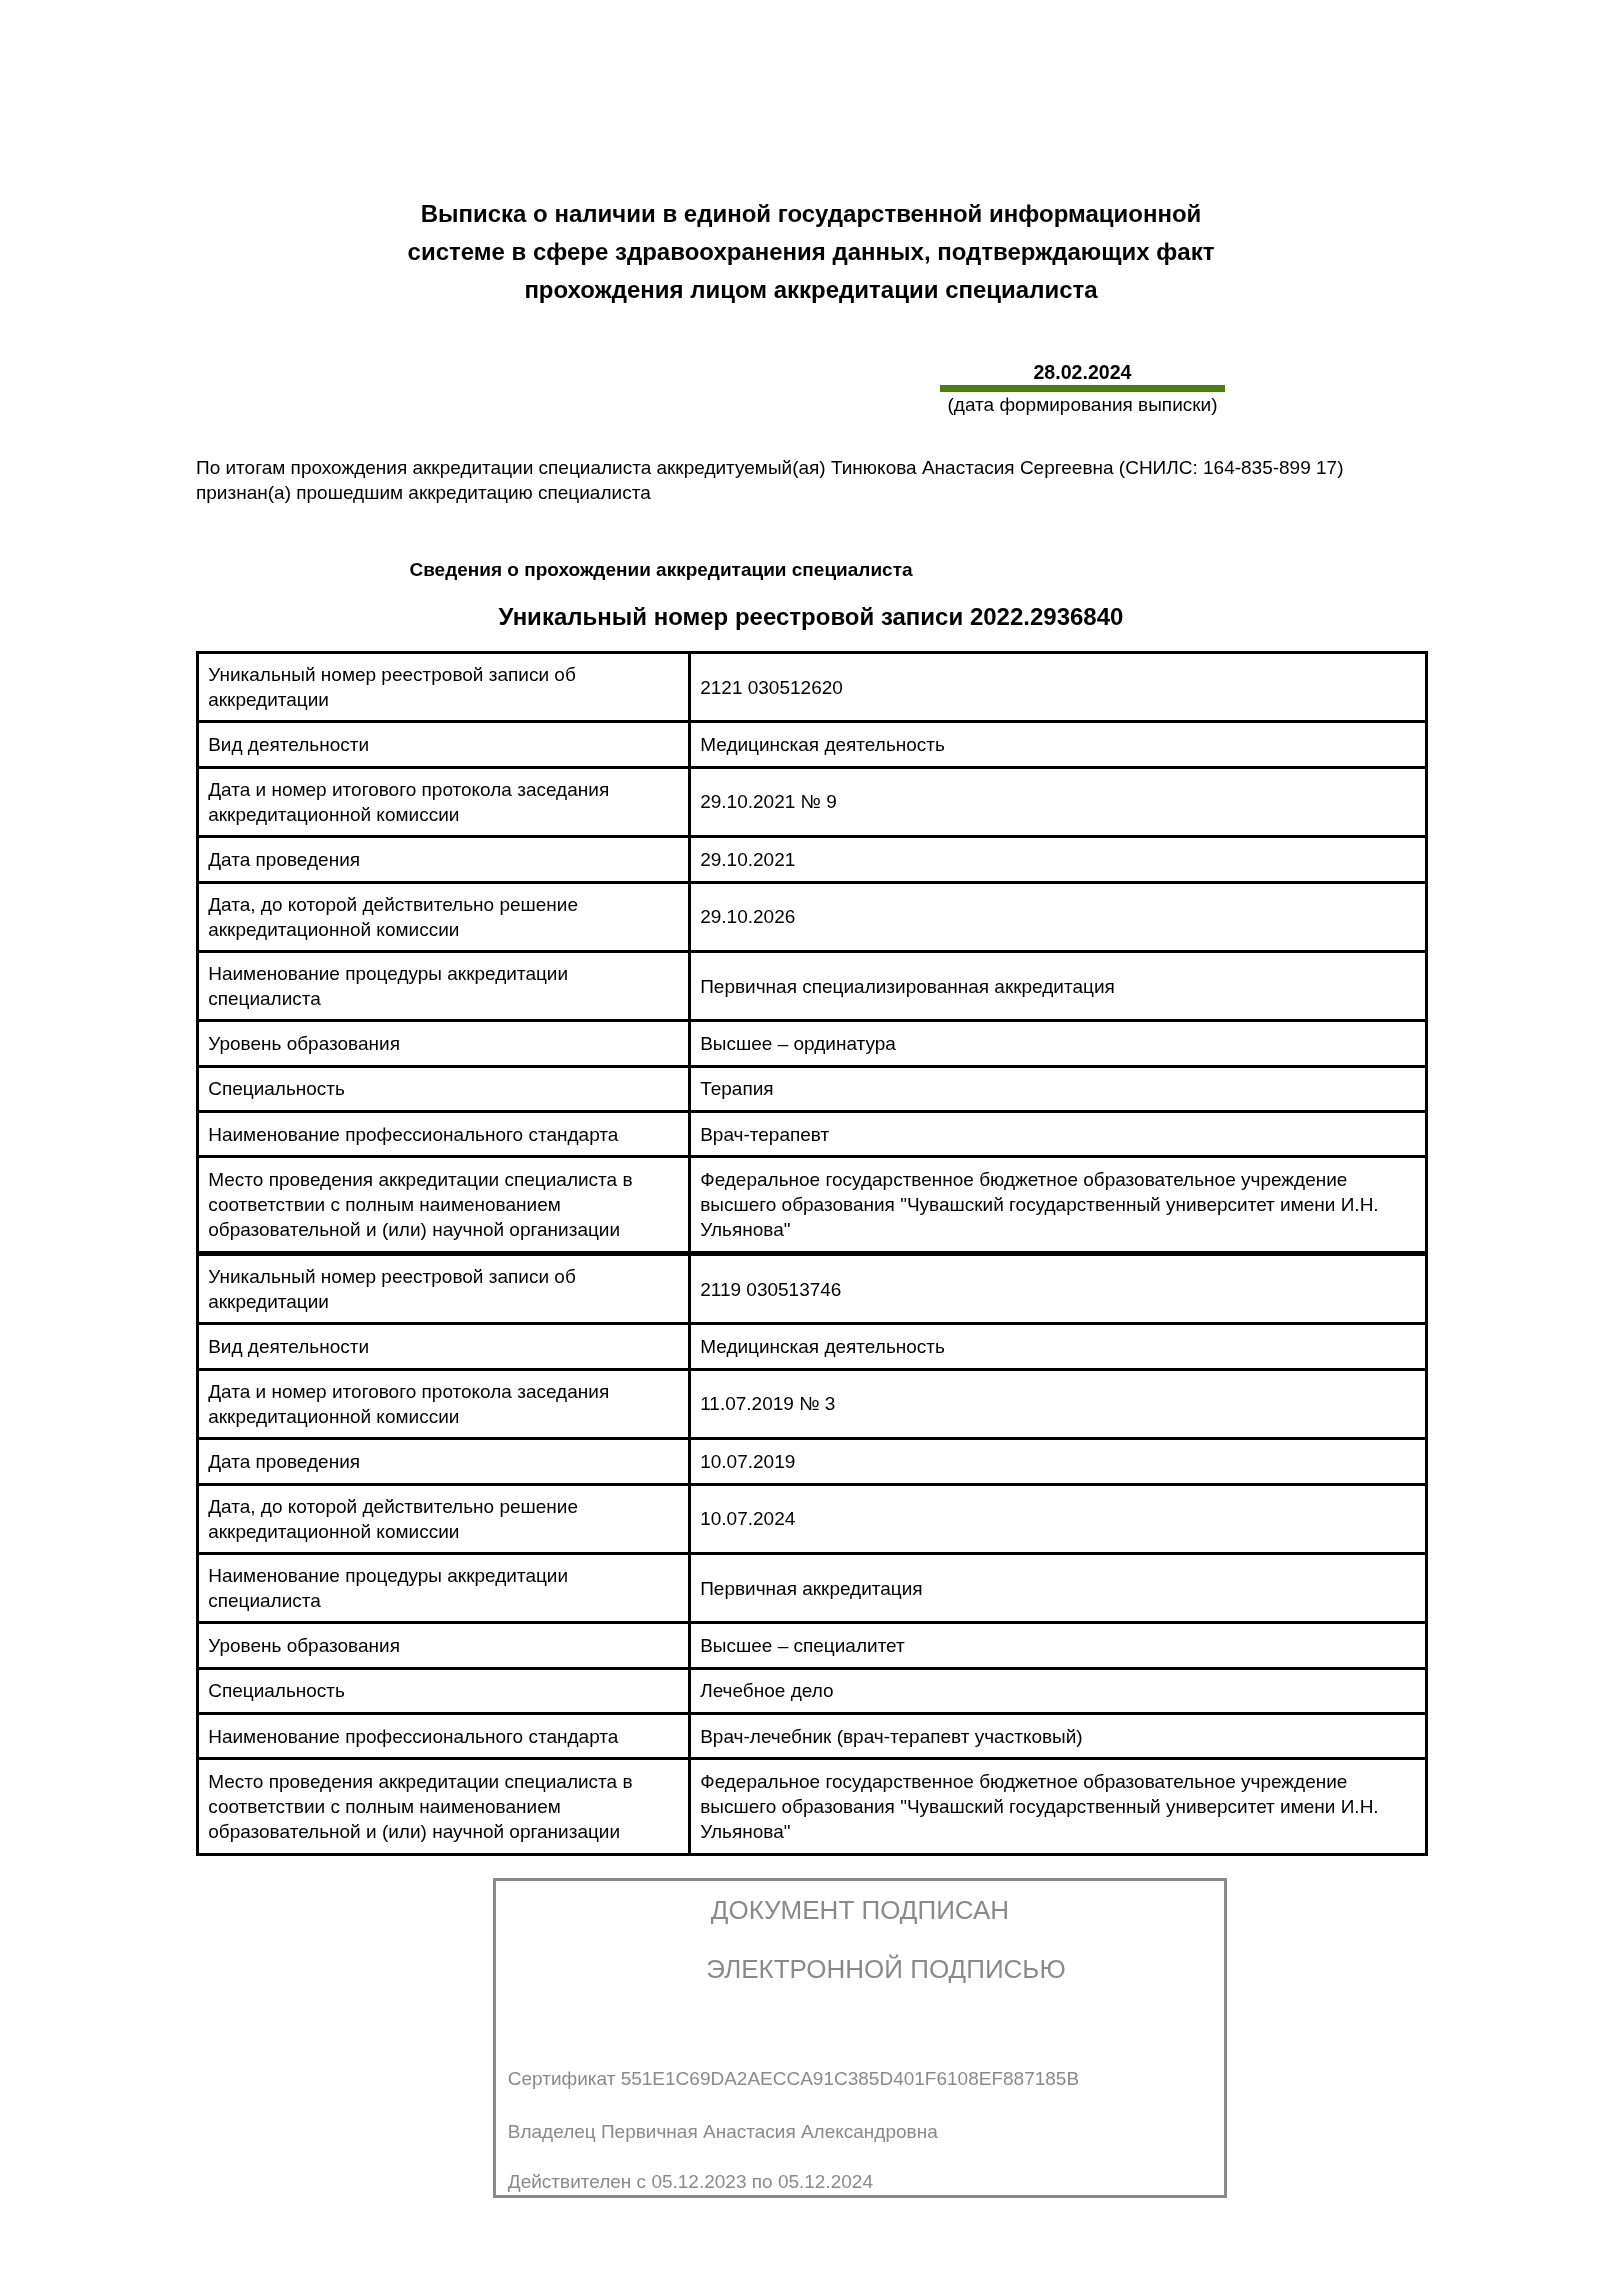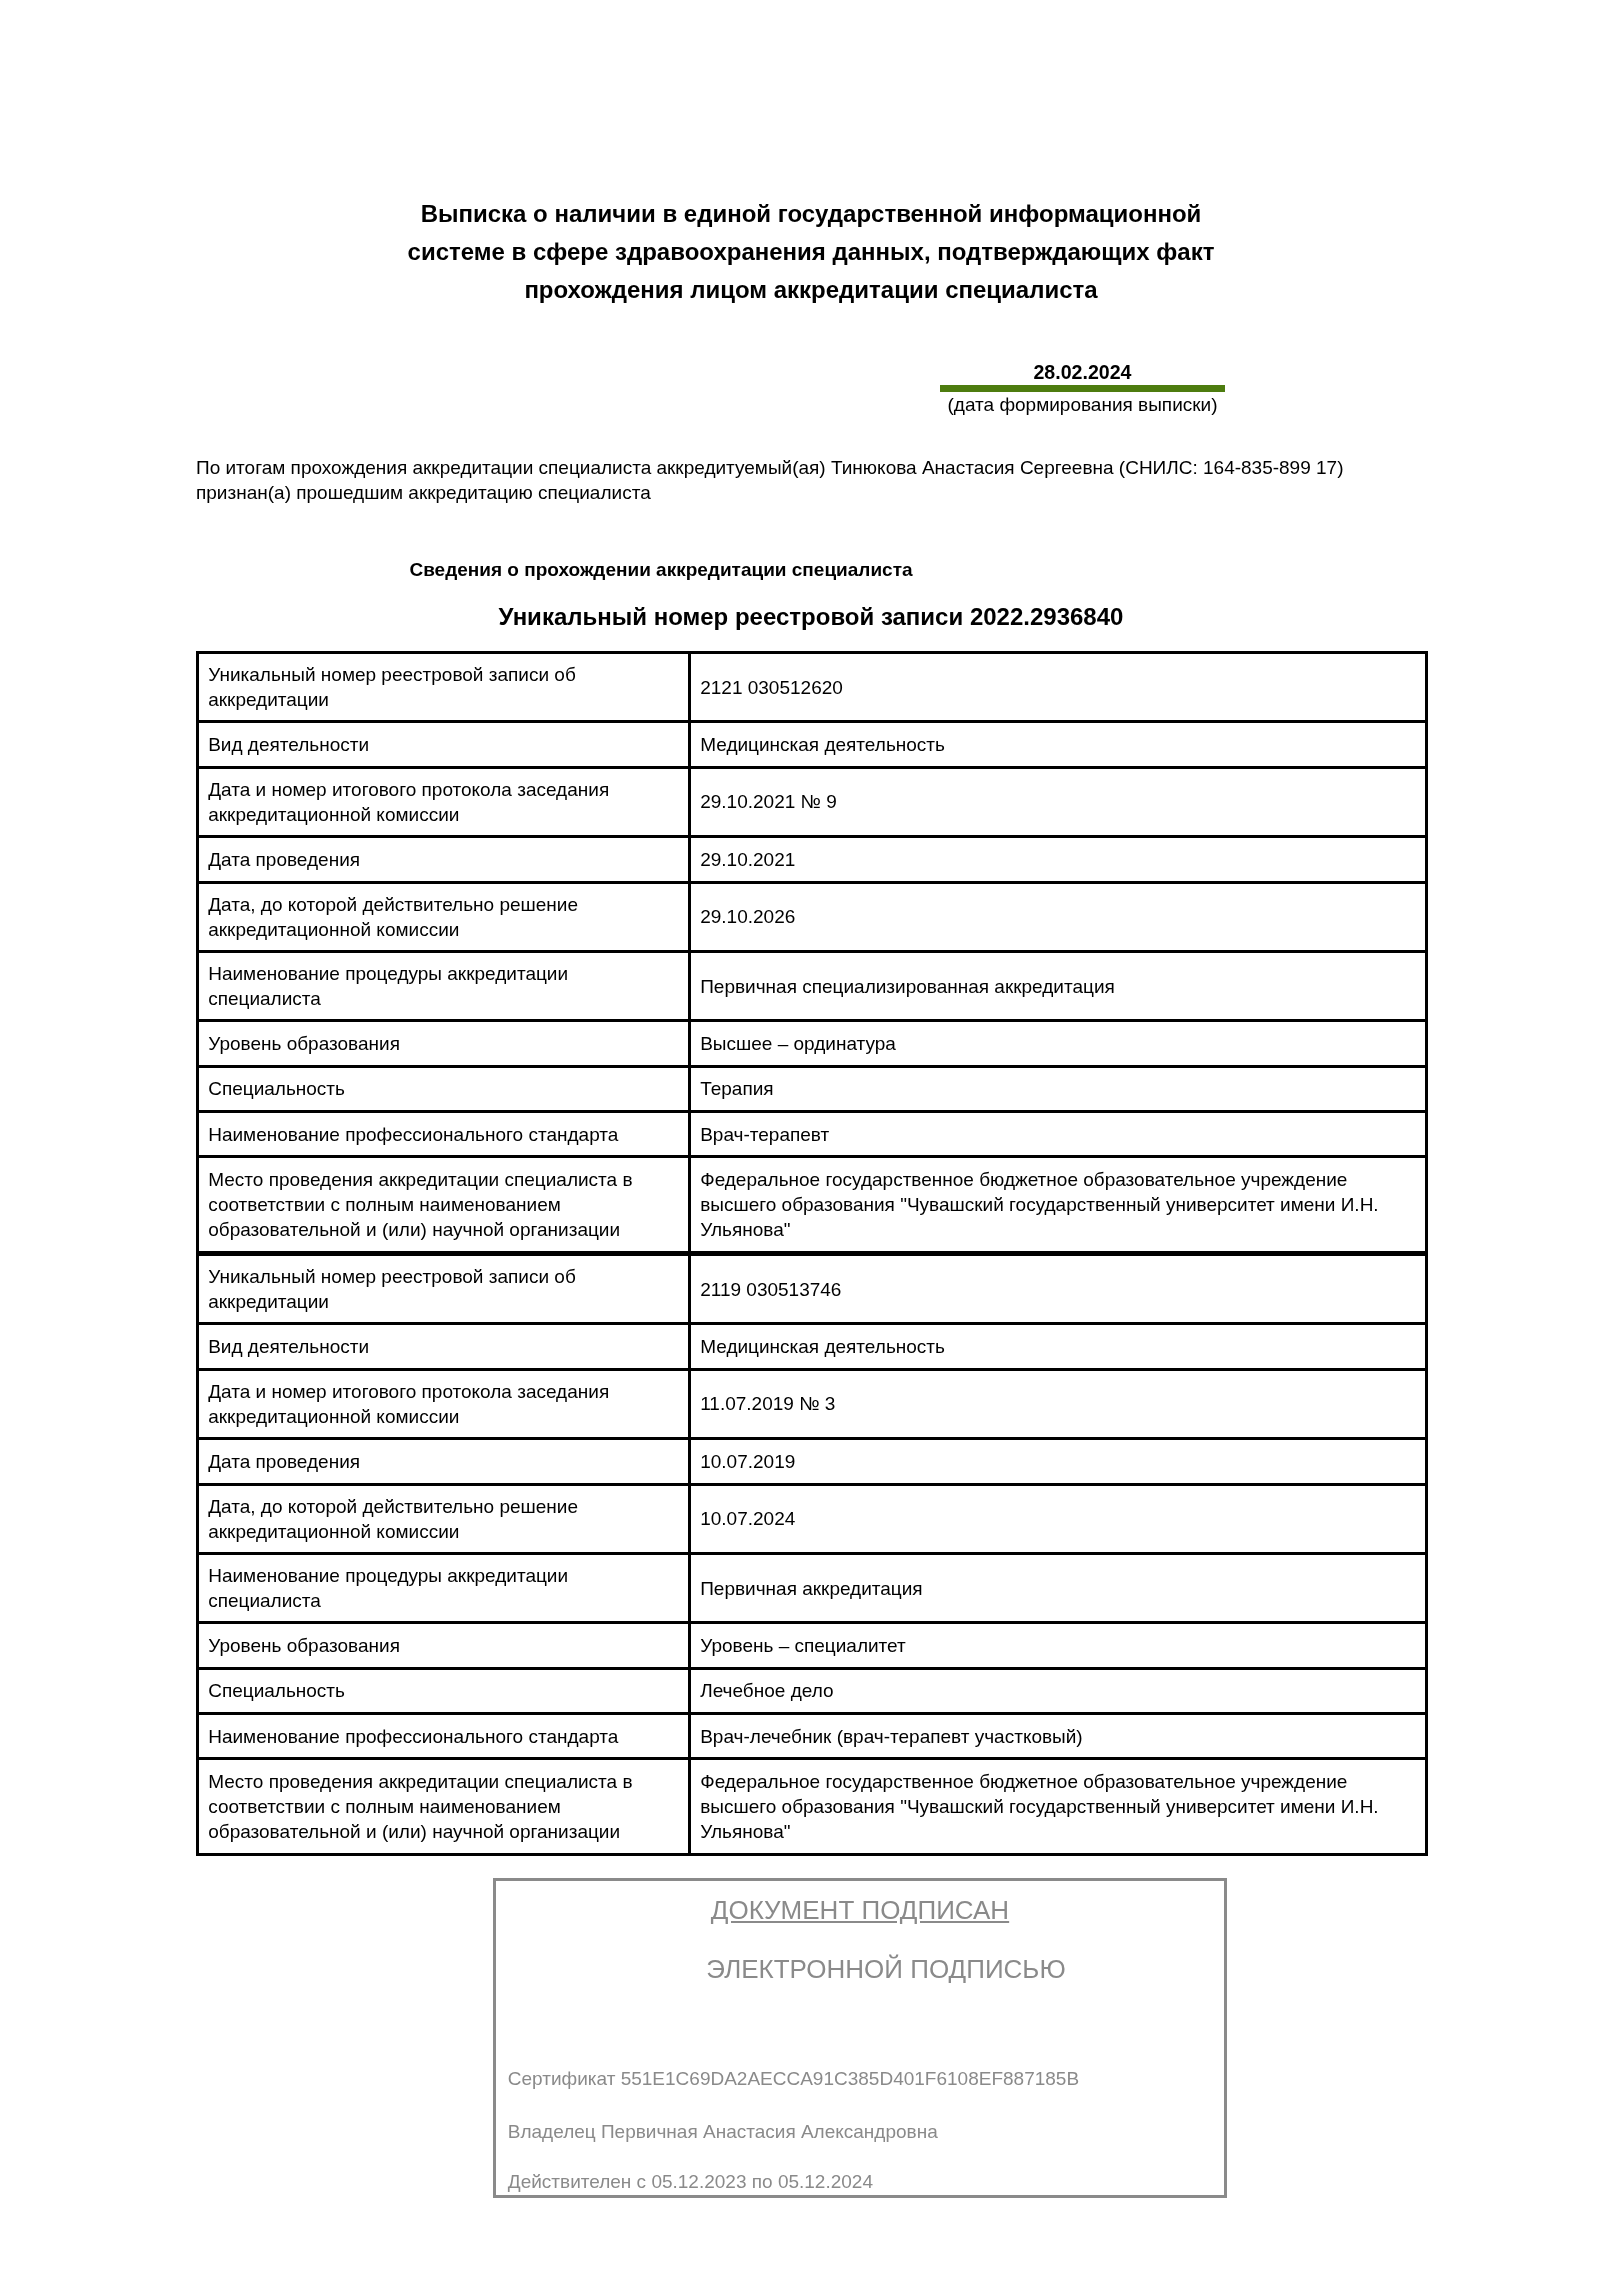--- a/index.html
+++ b/index.html
@@ -140,7 +140,7 @@
     </tr>
     <tr class="h1">
       <td>Уровень образования</td>
-      <td>Уровень – специалитет</td>
+      <td>Высшее – специалитет</td>
     </tr>
     <tr class="h1">
       <td>Специальность</td>

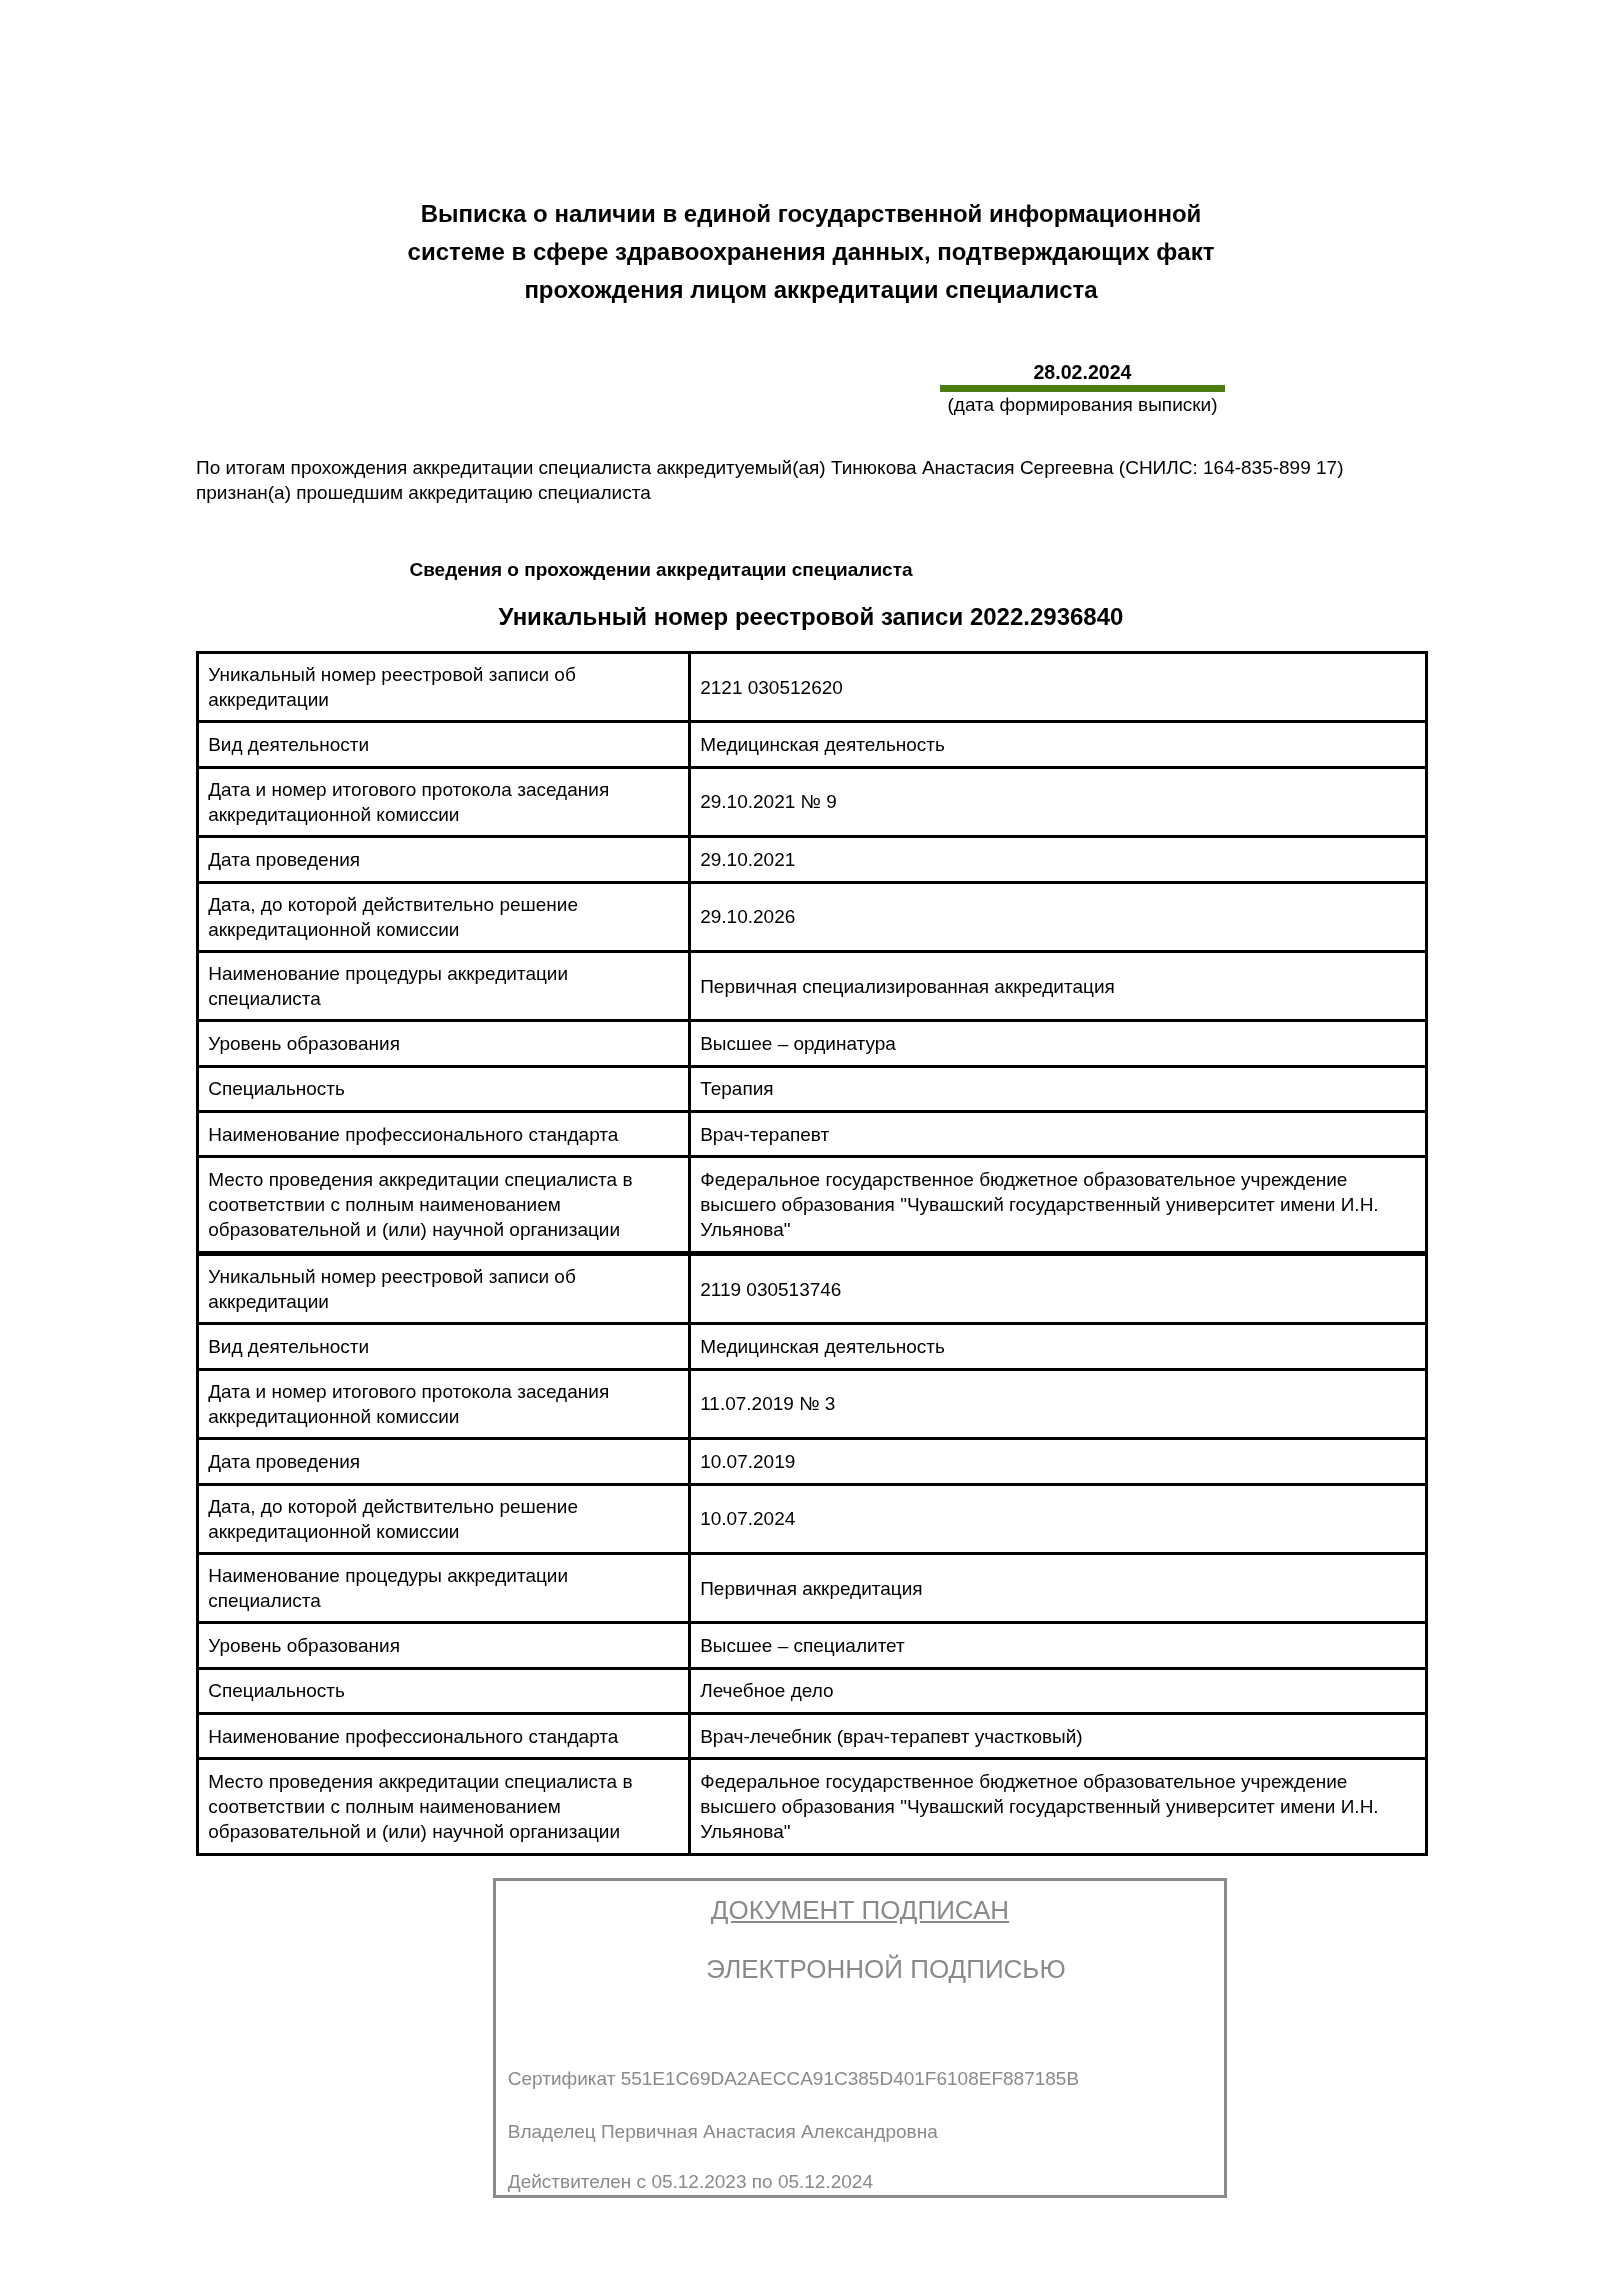--- a/index.html
+++ b/index.html
@@ -158,7 +158,7 @@
 </table>
 
 <div class="stamp">
-  <div class="stamp-title" style="top: 13px; text-decoration: underline;">ДОКУМЕНТ ПОДПИСАН</div>
+  <div class="stamp-title" style="top: 13px;">ДОКУМЕНТ ПОДПИСАН</div>
   <div class="stamp-title" style="top: 72px; margin-left: 26px;">ЭЛЕКТРОННОЙ ПОДПИСЬЮ</div>
   <div class="stamp-line" style="top: 185px;">Сертификат 551E1C69DA2AECCA91C385D401F6108EF887185B</div>
   <div class="stamp-line" style="top: 238px;">Владелец Первичная Анастасия Александровна</div>

